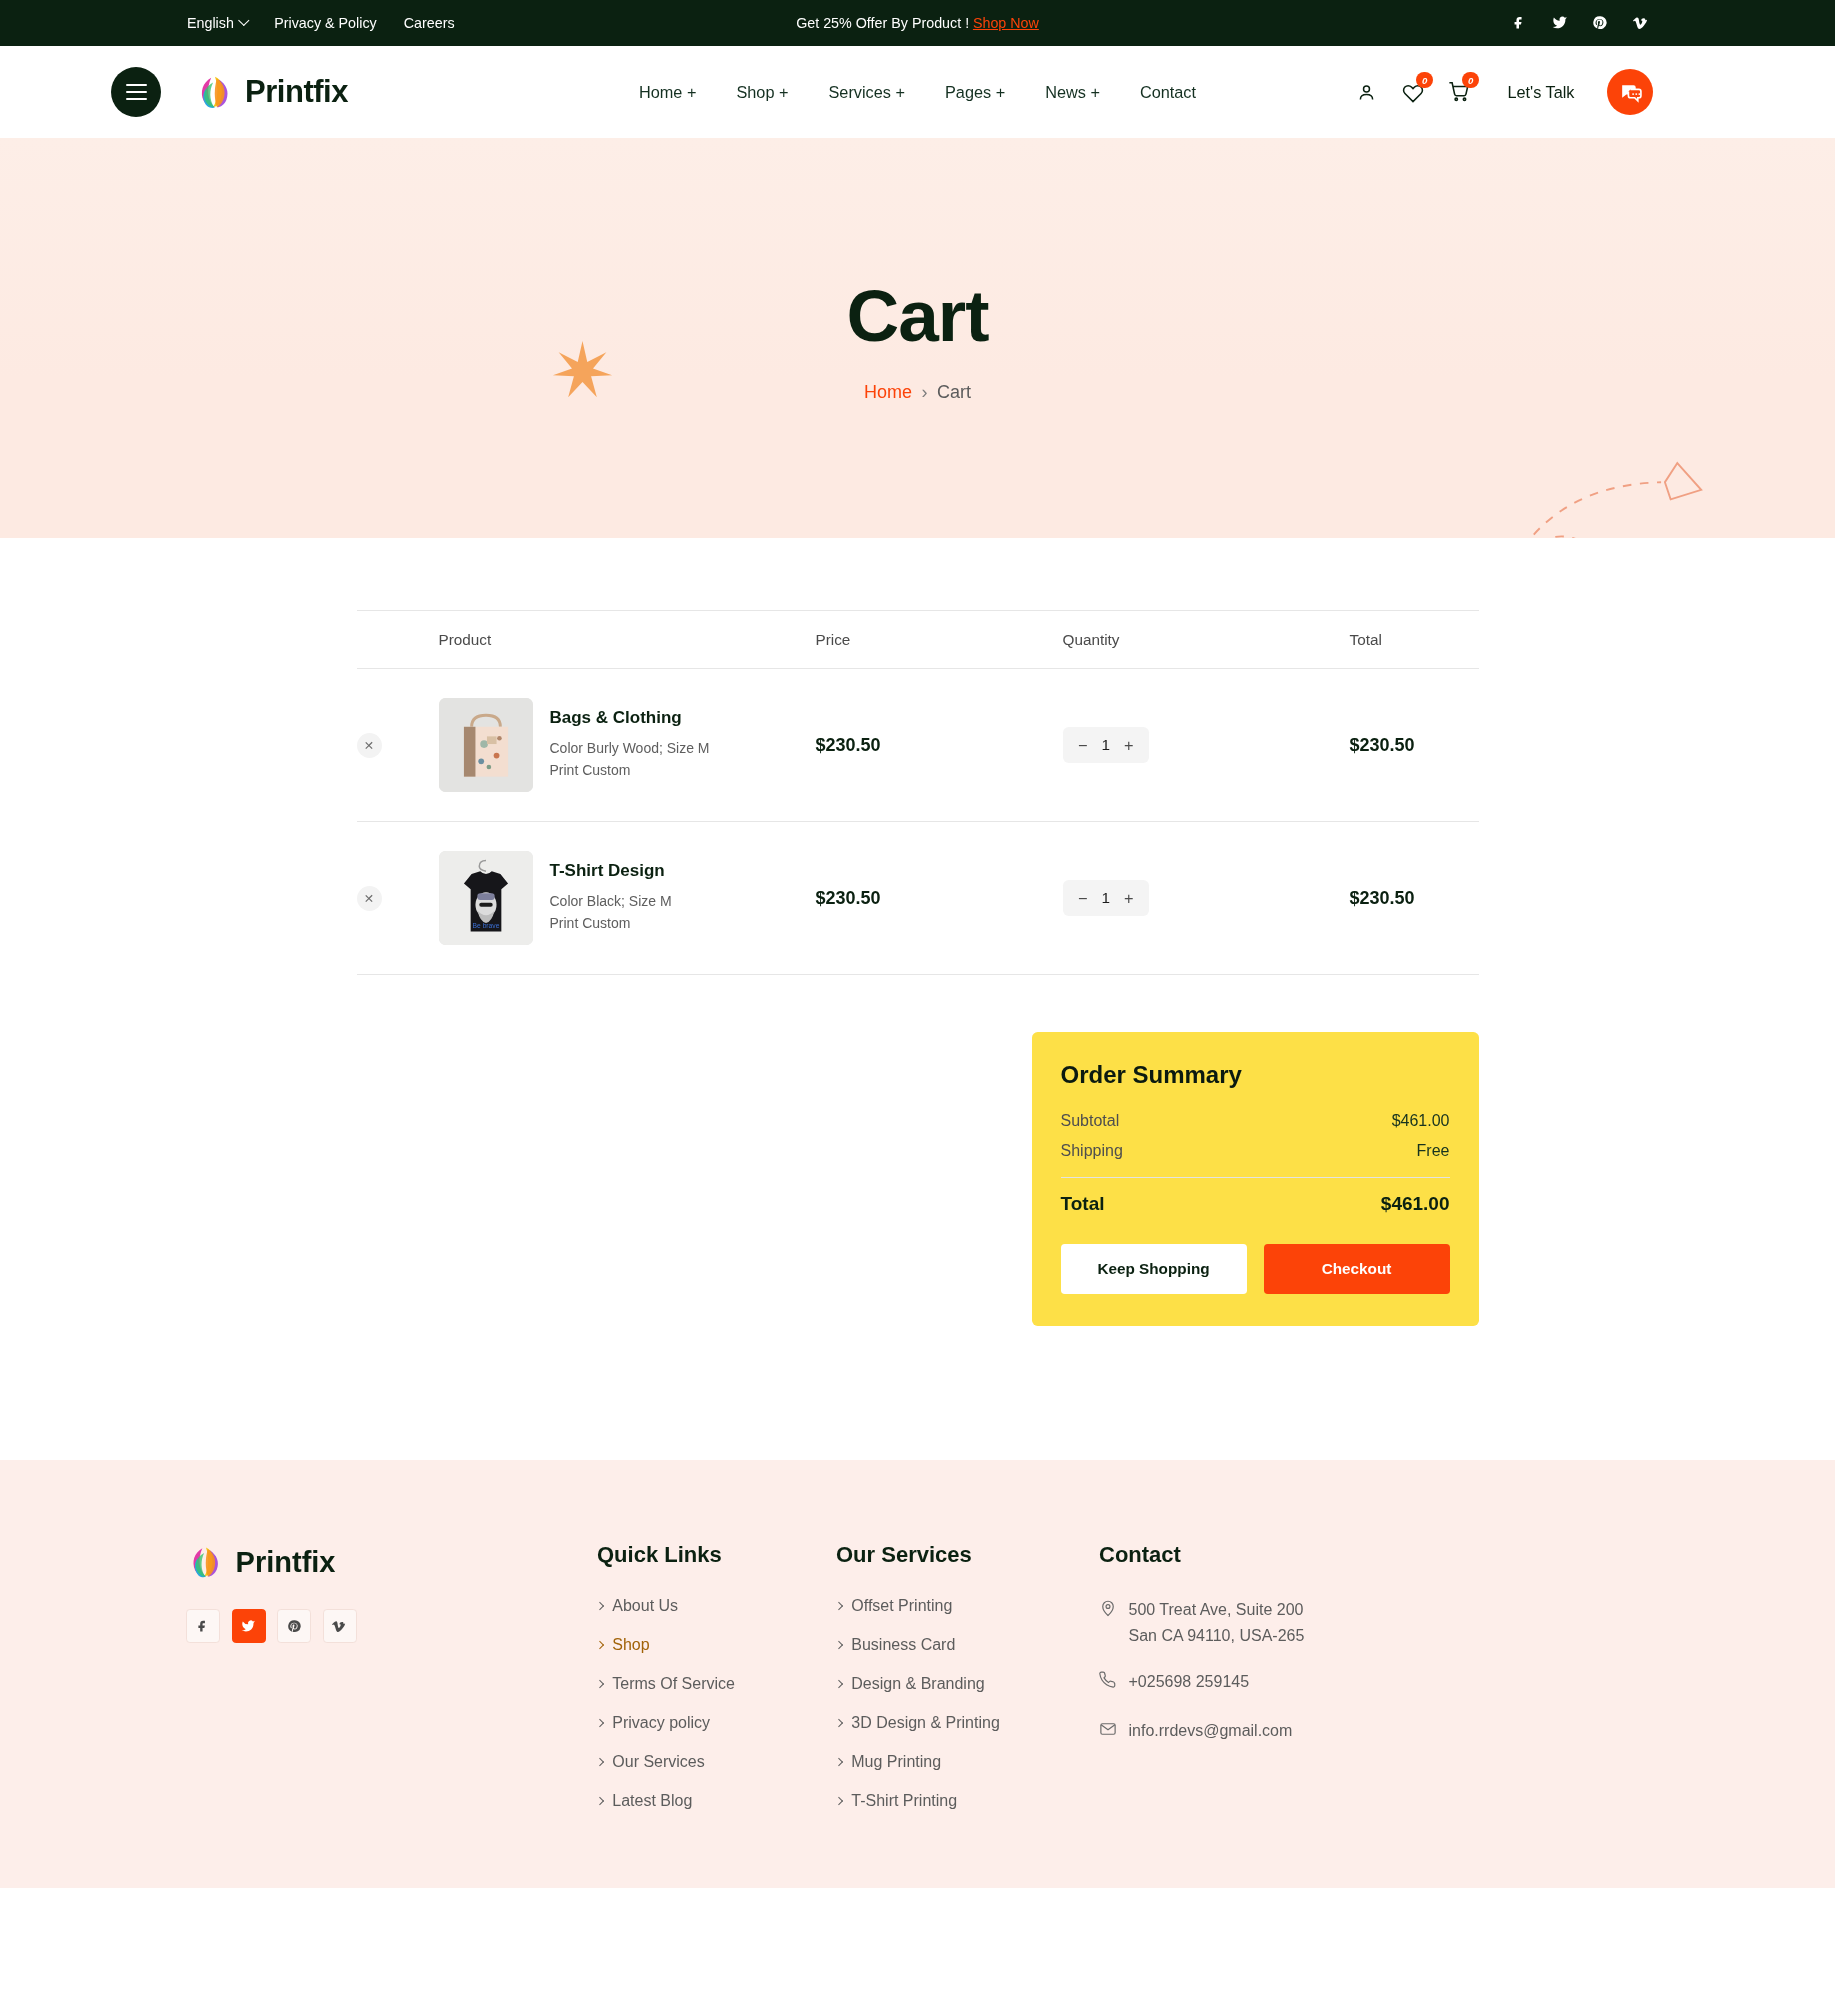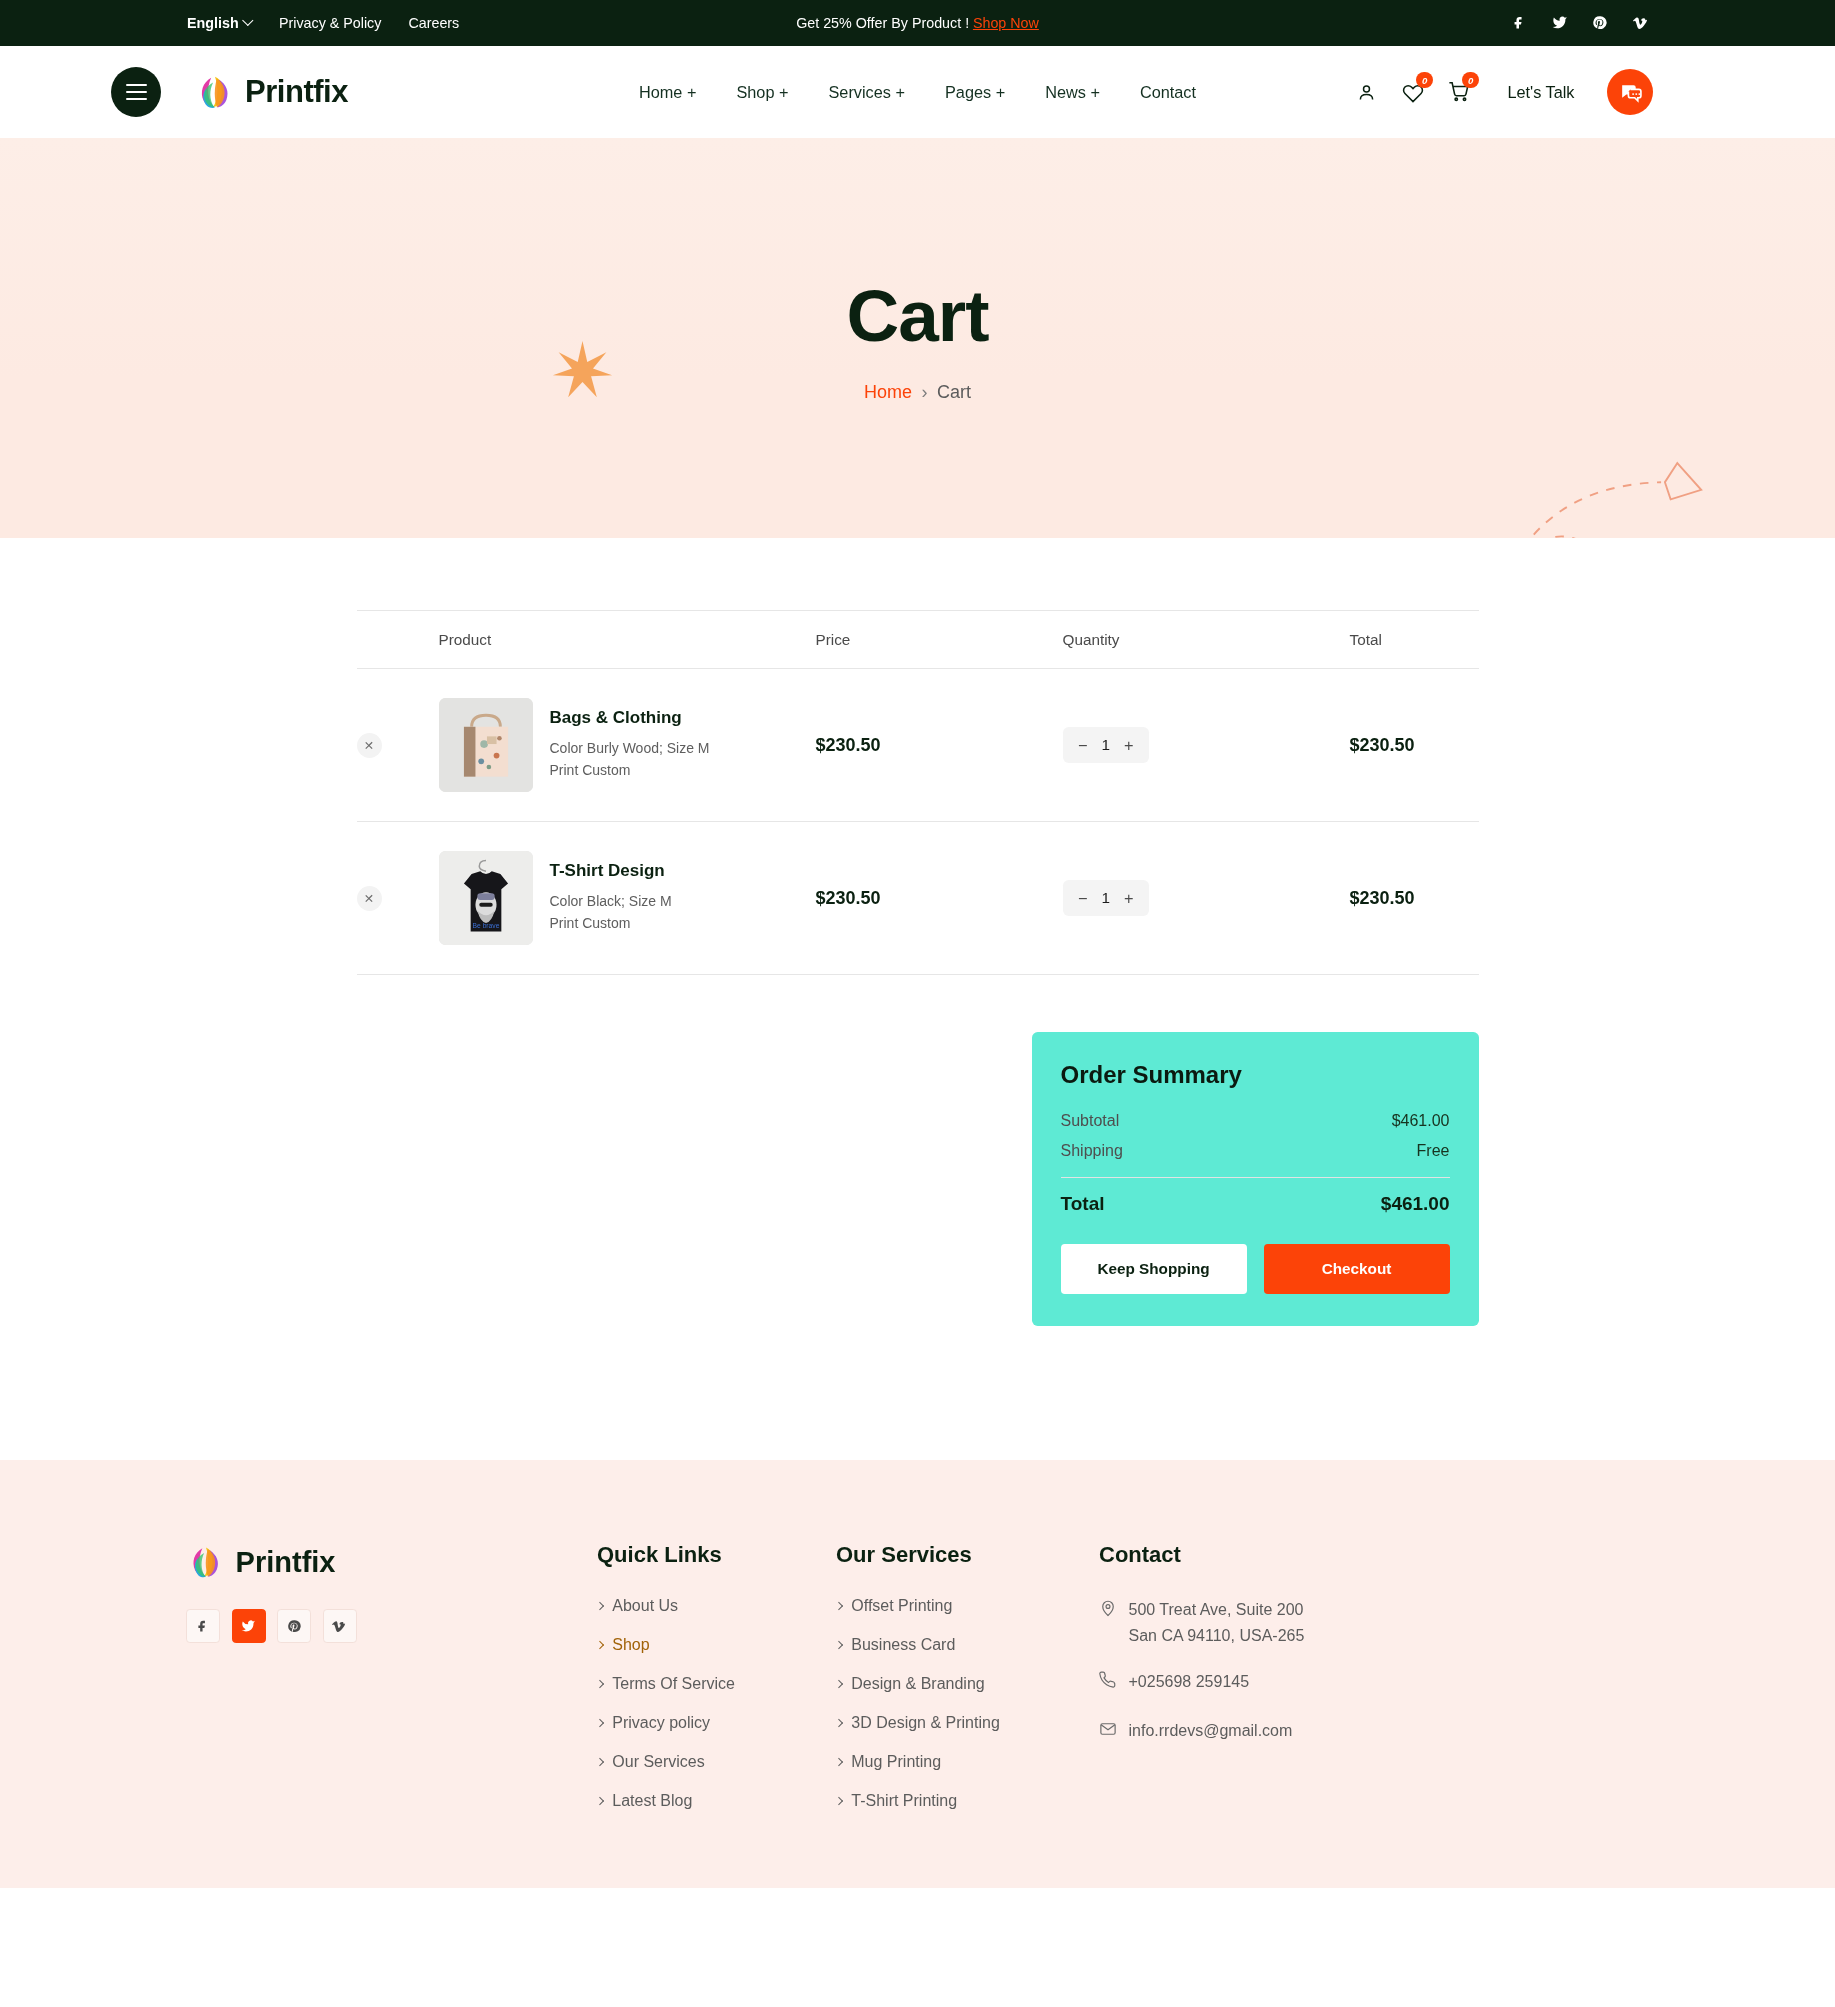--- a/index.html
+++ b/index.html
@@ -28,7 +28,7 @@
     margin-left: 187px;
   }
   .topbar-left .lang {
-    font-weight: bold;
+    font-weight: normal;
     display: flex;
     align-items: center;
     gap: 5.7px;

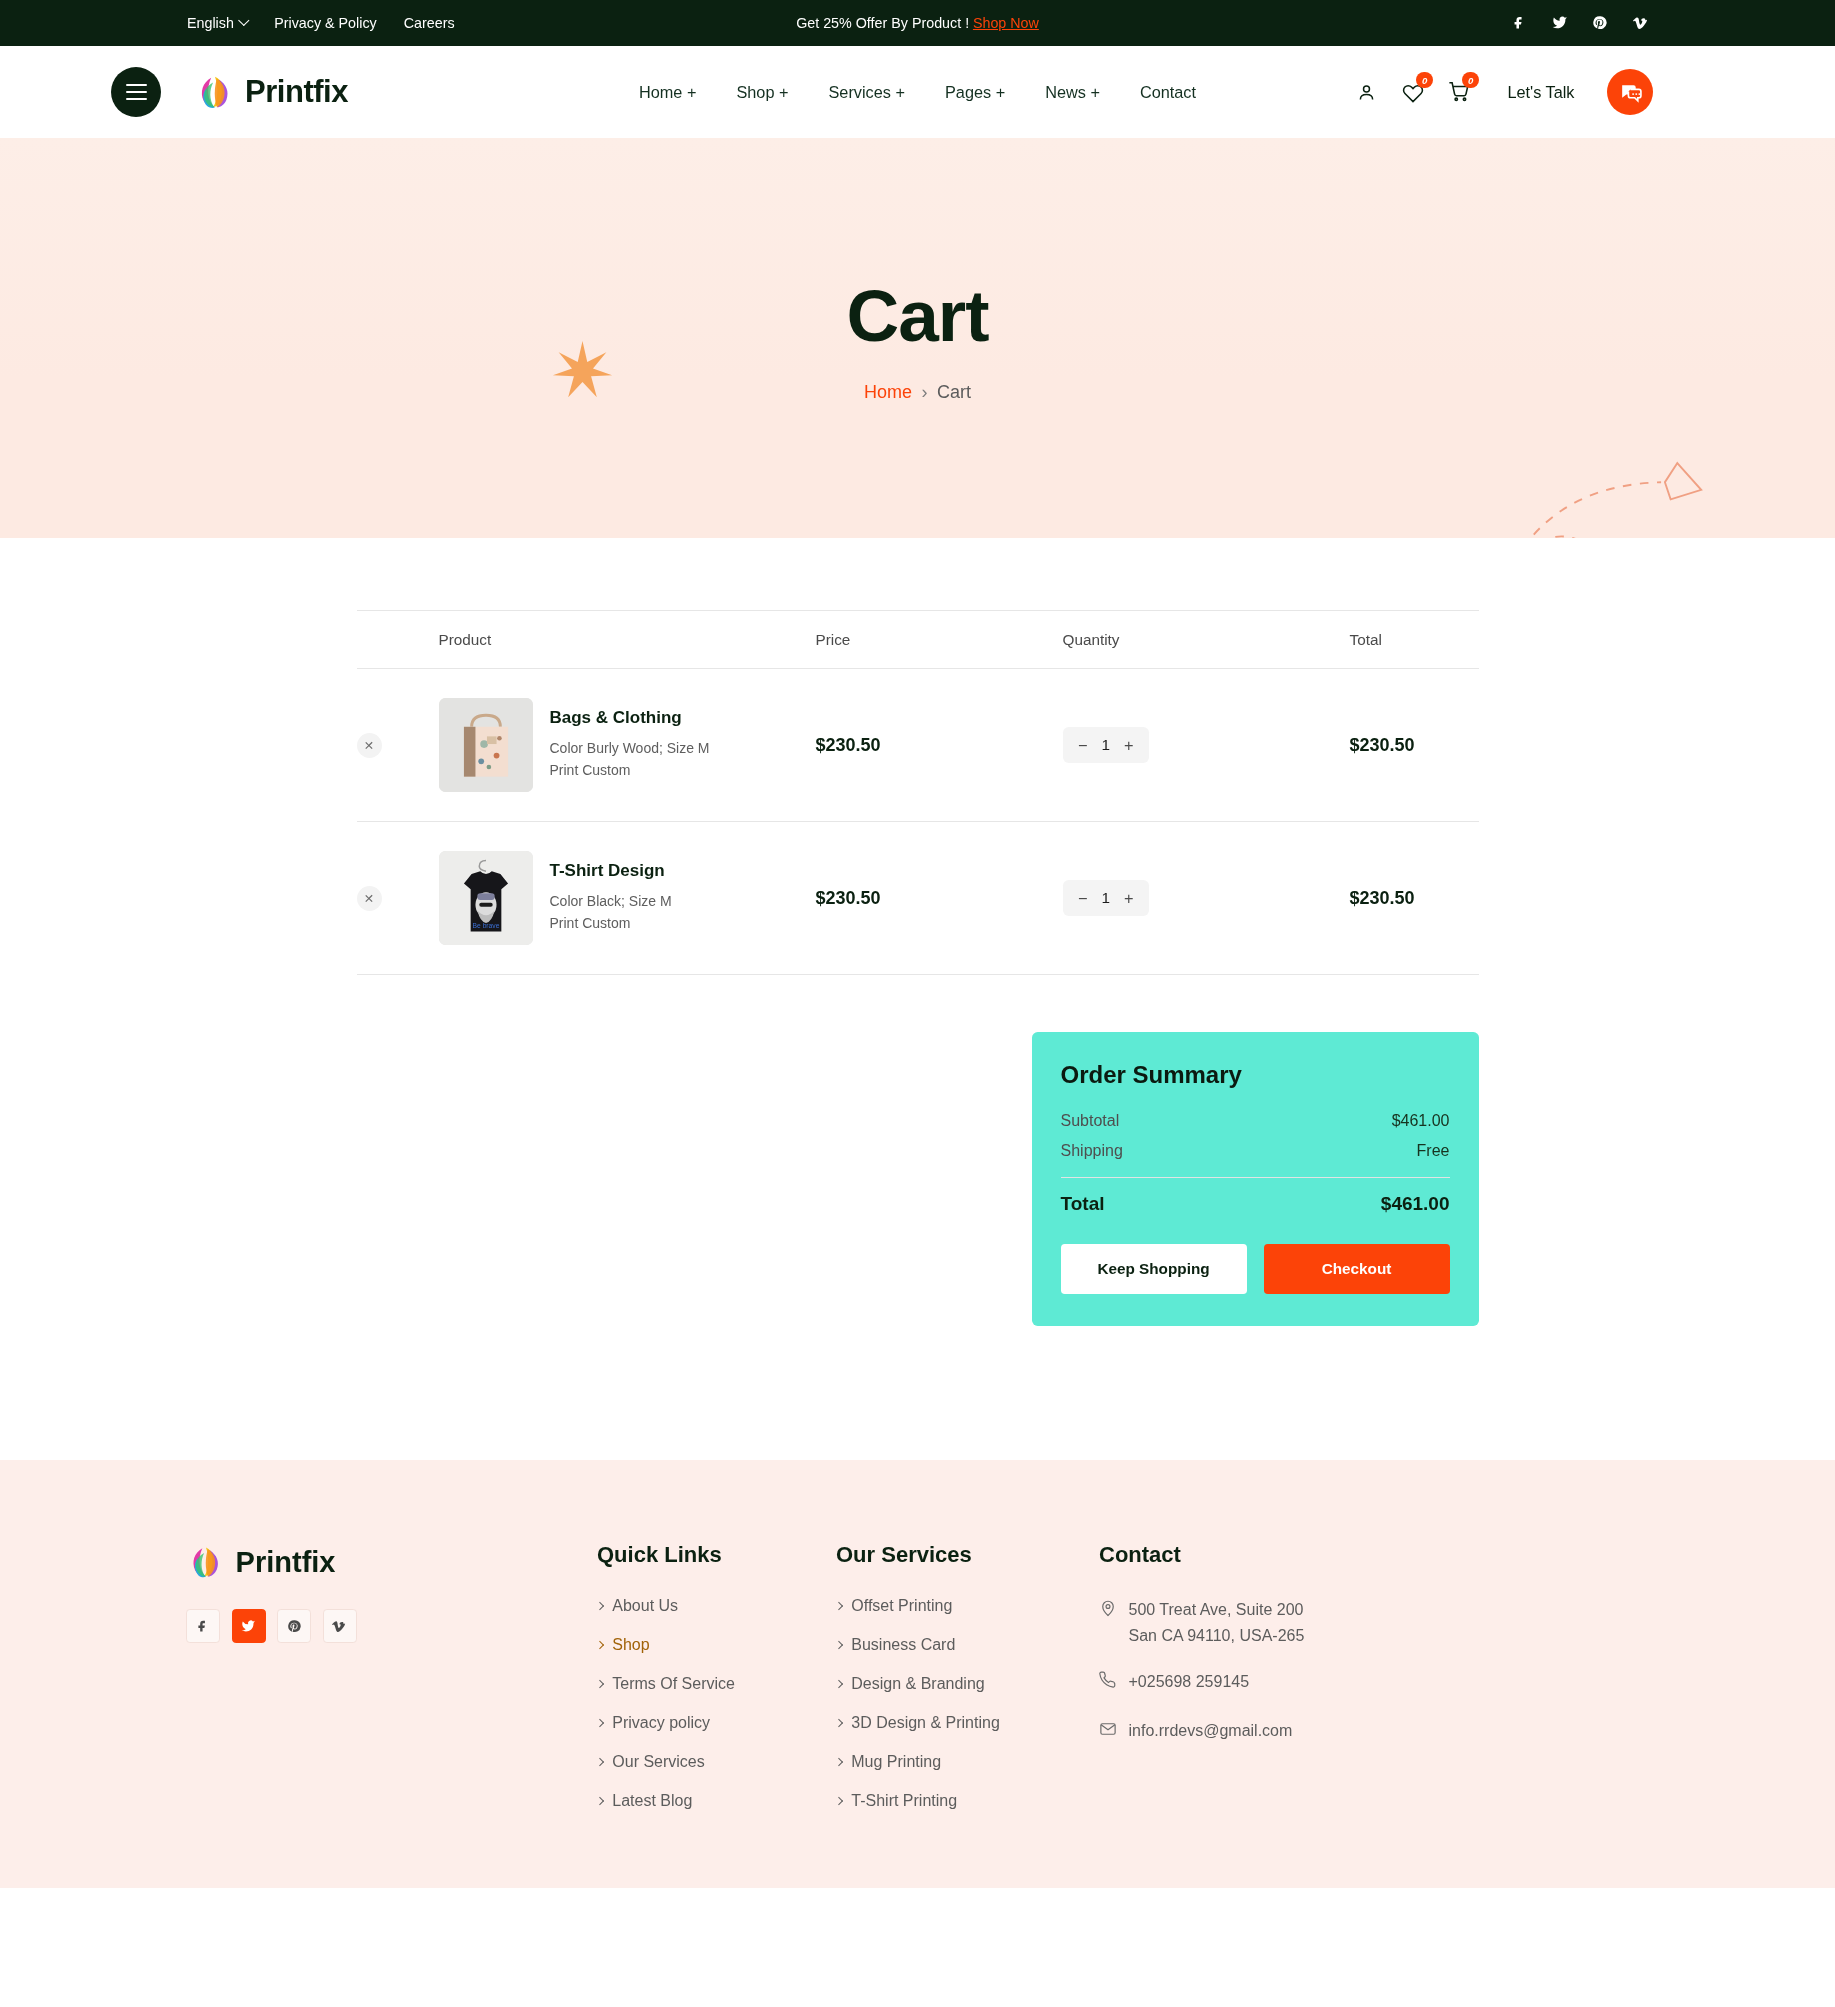--- a/index.html
+++ b/index.html
@@ -308,7 +308,7 @@
   .summary {
     width: 447px;
     margin-left: auto;
-    background: #5eead4;
+    background: #fde047;
     border-radius: 5.7px;
     padding: 29px 29px 32.5px 29px;
   }

